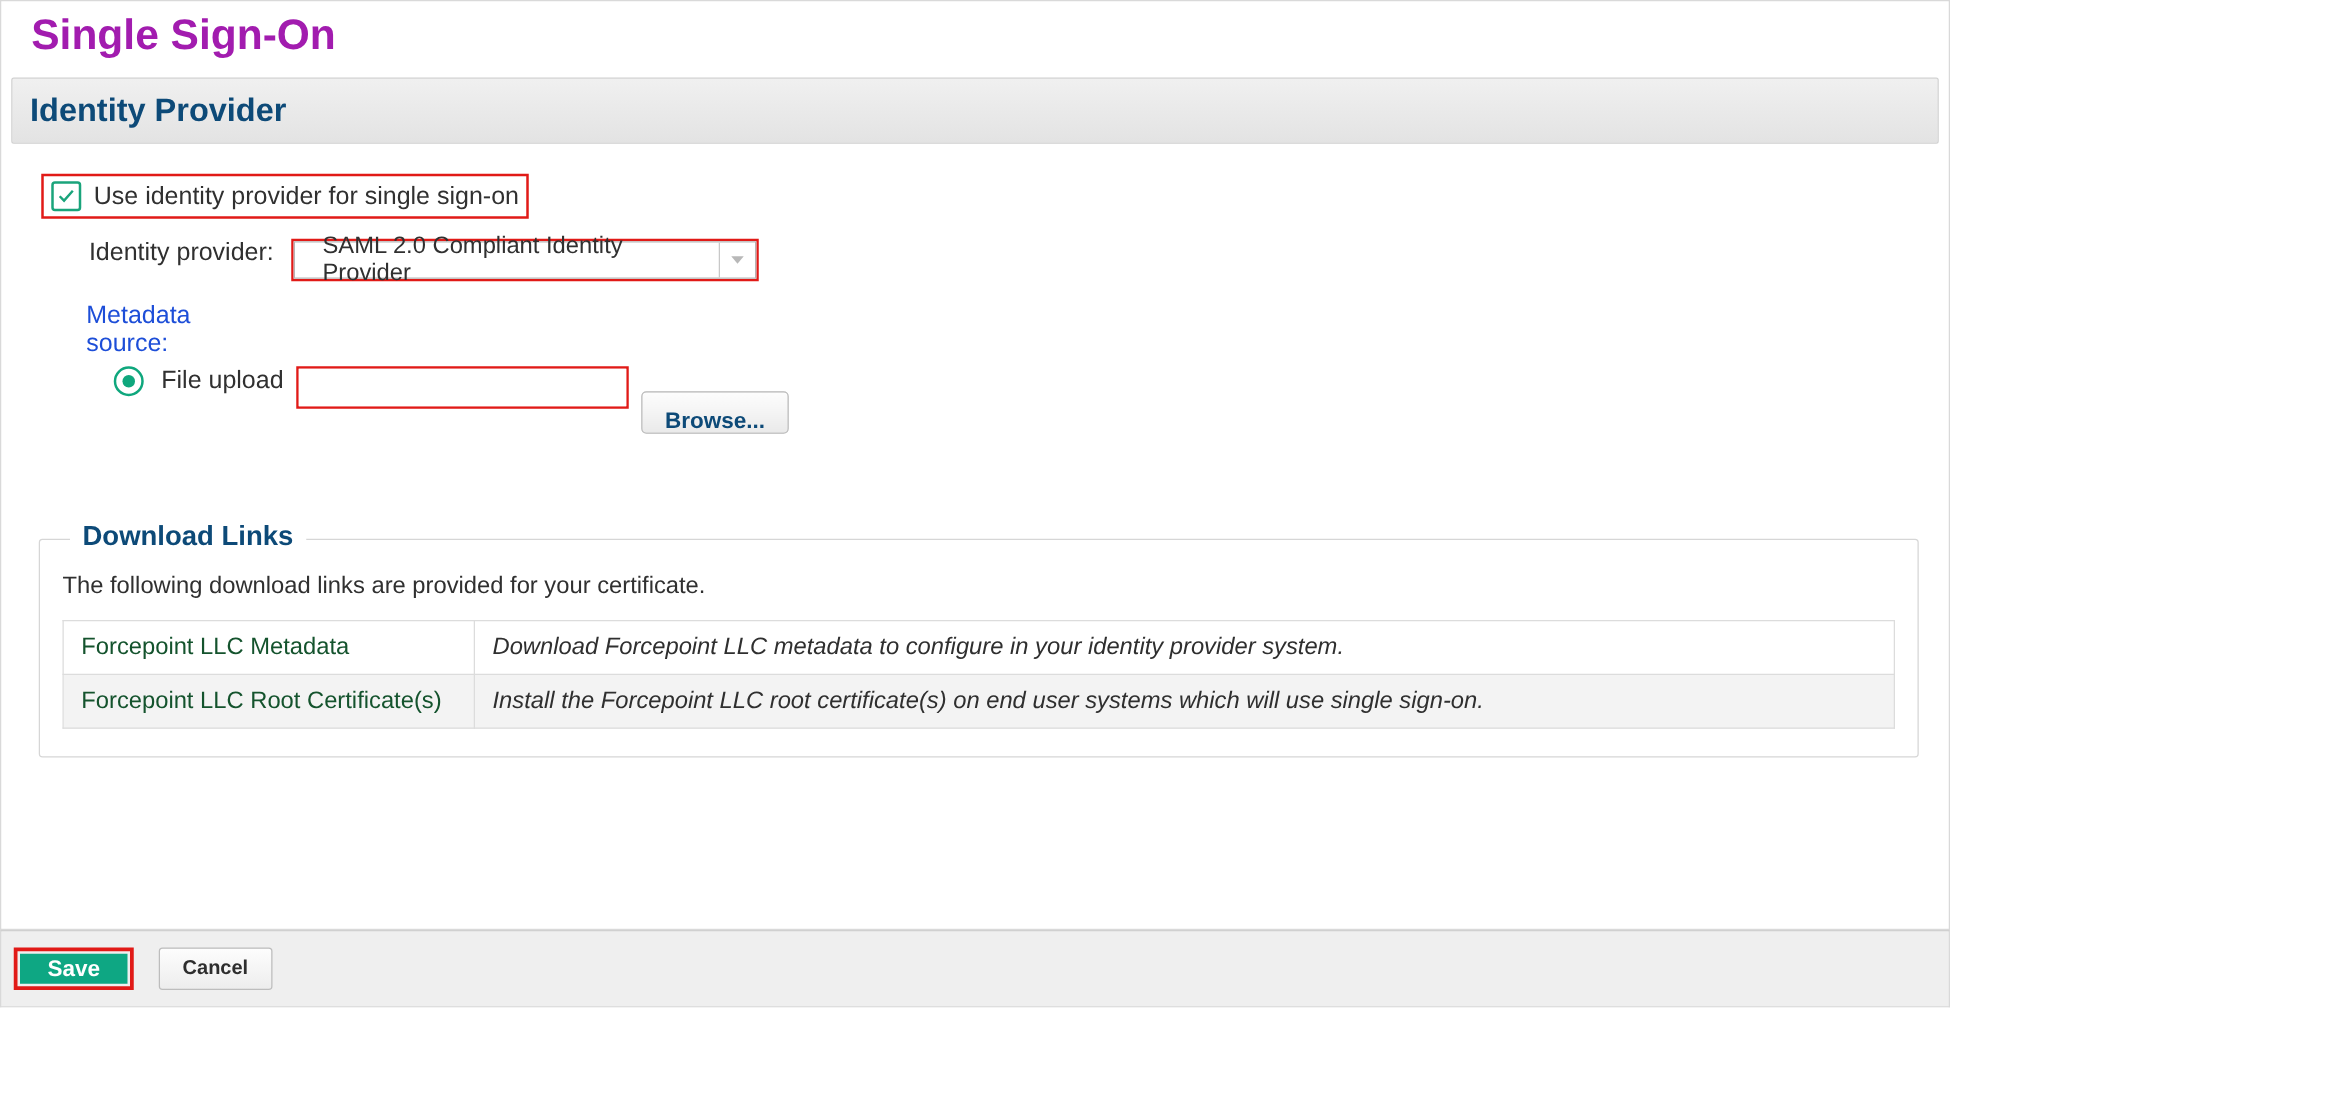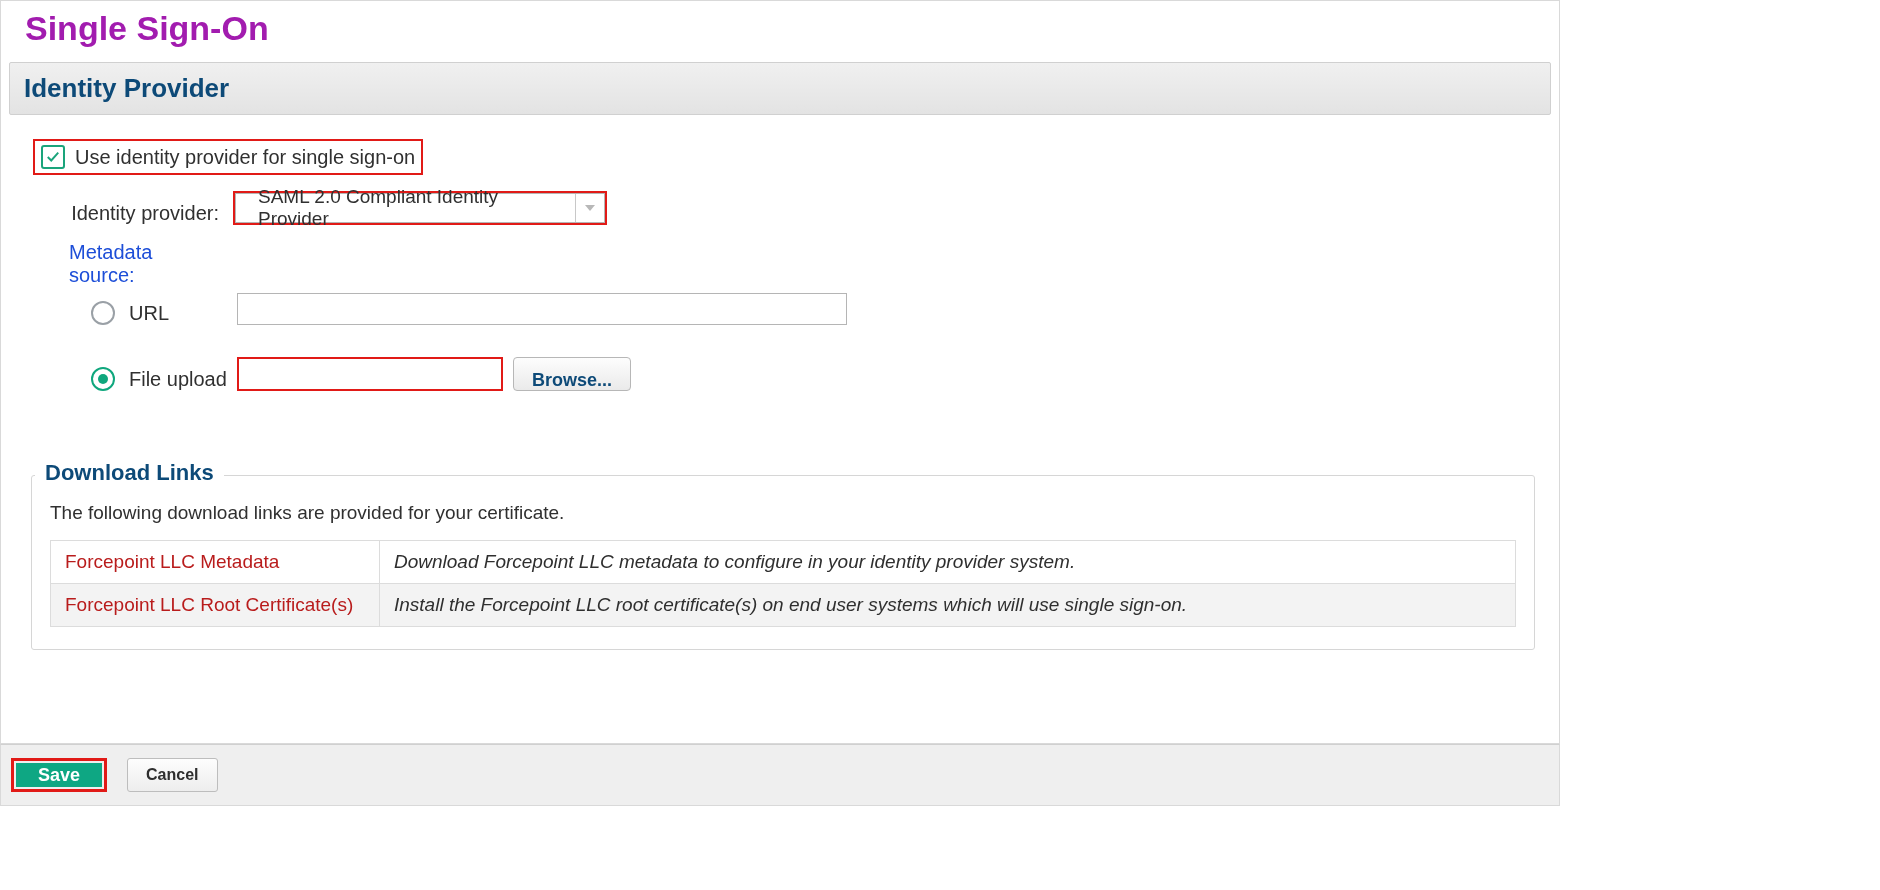--- a/index.html
+++ b/index.html
@@ -43,7 +43,7 @@
   }
   .row {
     display: flex;
-    align-items: flex-end;
+    align-items: flex-start;
     margin-bottom: 16px;
   }
   .hl-red {

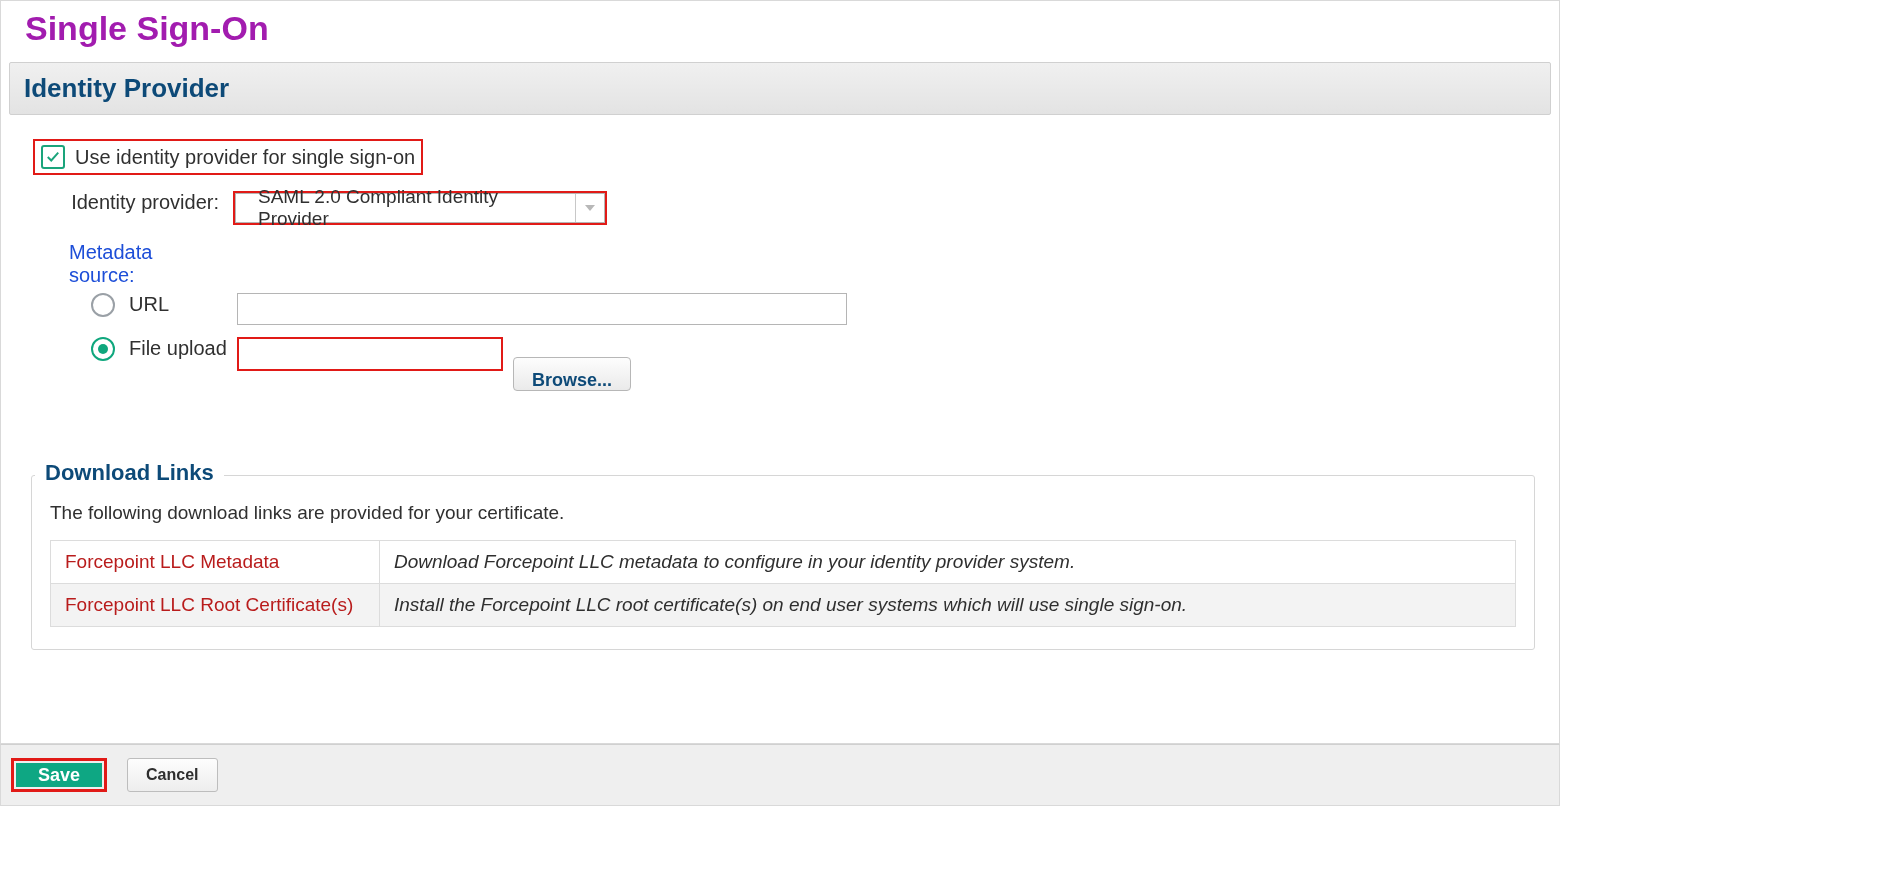--- a/index.html
+++ b/index.html
@@ -257,11 +257,6 @@
       <span class="form-label-left">Metadata source:</span>
     </div>
 
-    <div class="row indent2" style="margin-bottom:12px;">
-      <span class="radio"></span>
-      <span class="radio-label">URL</span>
-      <input type="text" class="text-input url-input" value="" style="">
-    </div>
 
     <div class="row indent2">
       <span class="radio checked"></span>

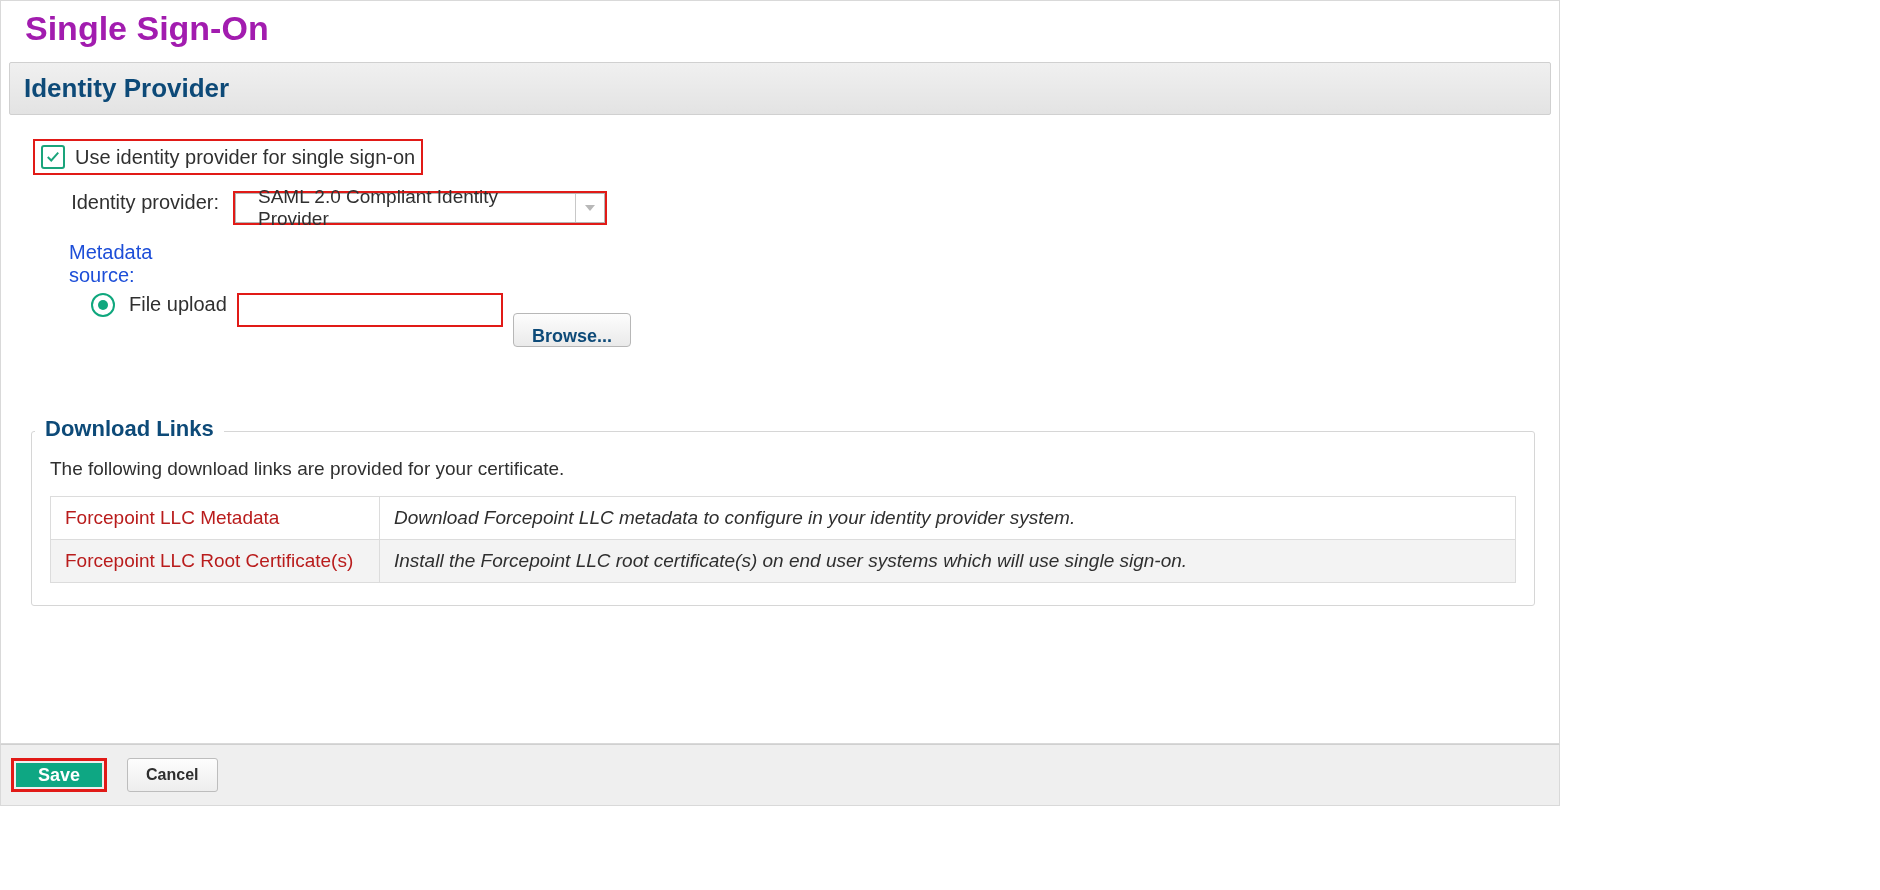--- a/index.html
+++ b/index.html
@@ -150,7 +150,7 @@
   .fieldset-legend {
     position: absolute;
     top: -16px;
-    left: 3px;
+    left: 24px;
     background: #fff;
     padding: 0 10px;
     font-size: 22px;

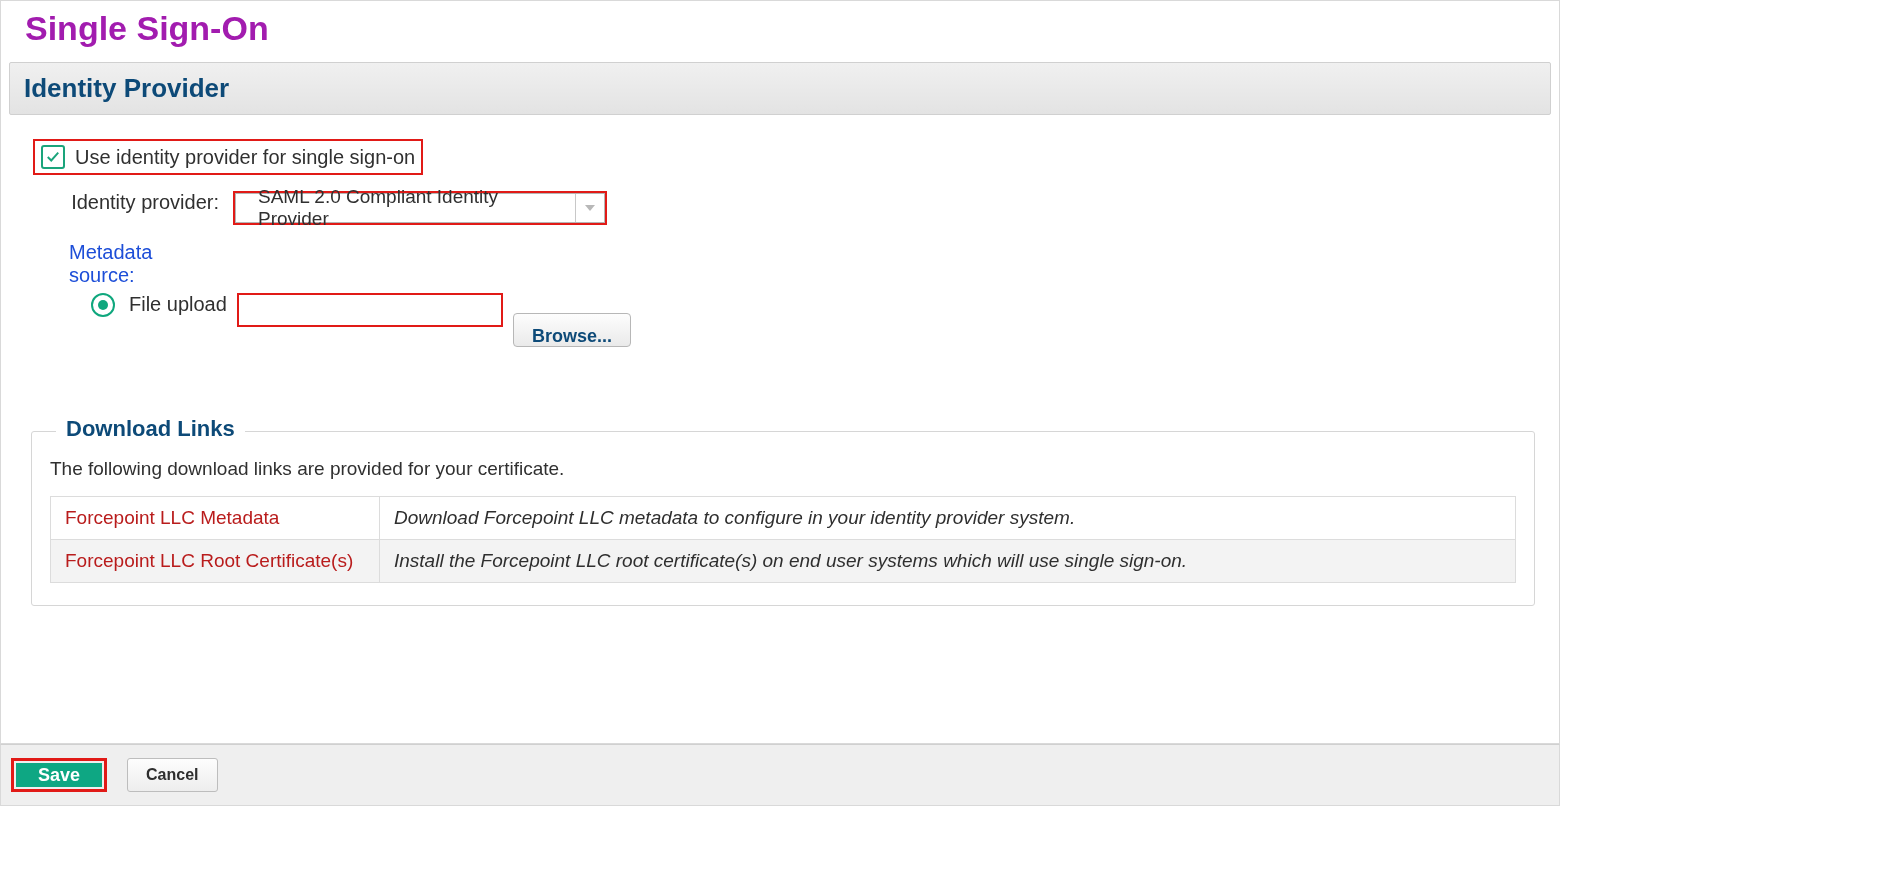--- a/index.html
+++ b/index.html
@@ -174,7 +174,7 @@
   }
   table.dl tr:nth-child(even) td { background: #f3f3f3; }
   table.dl td.link { width: 300px; }
-  table.dl td.link a { color: #b91c1c; text-decoration: none; }
+  table.dl td.link a { color: #14532d; text-decoration: none; }
   table.dl td.desc { font-style: italic; color: #2f2f2f; }
   
   .footer {

